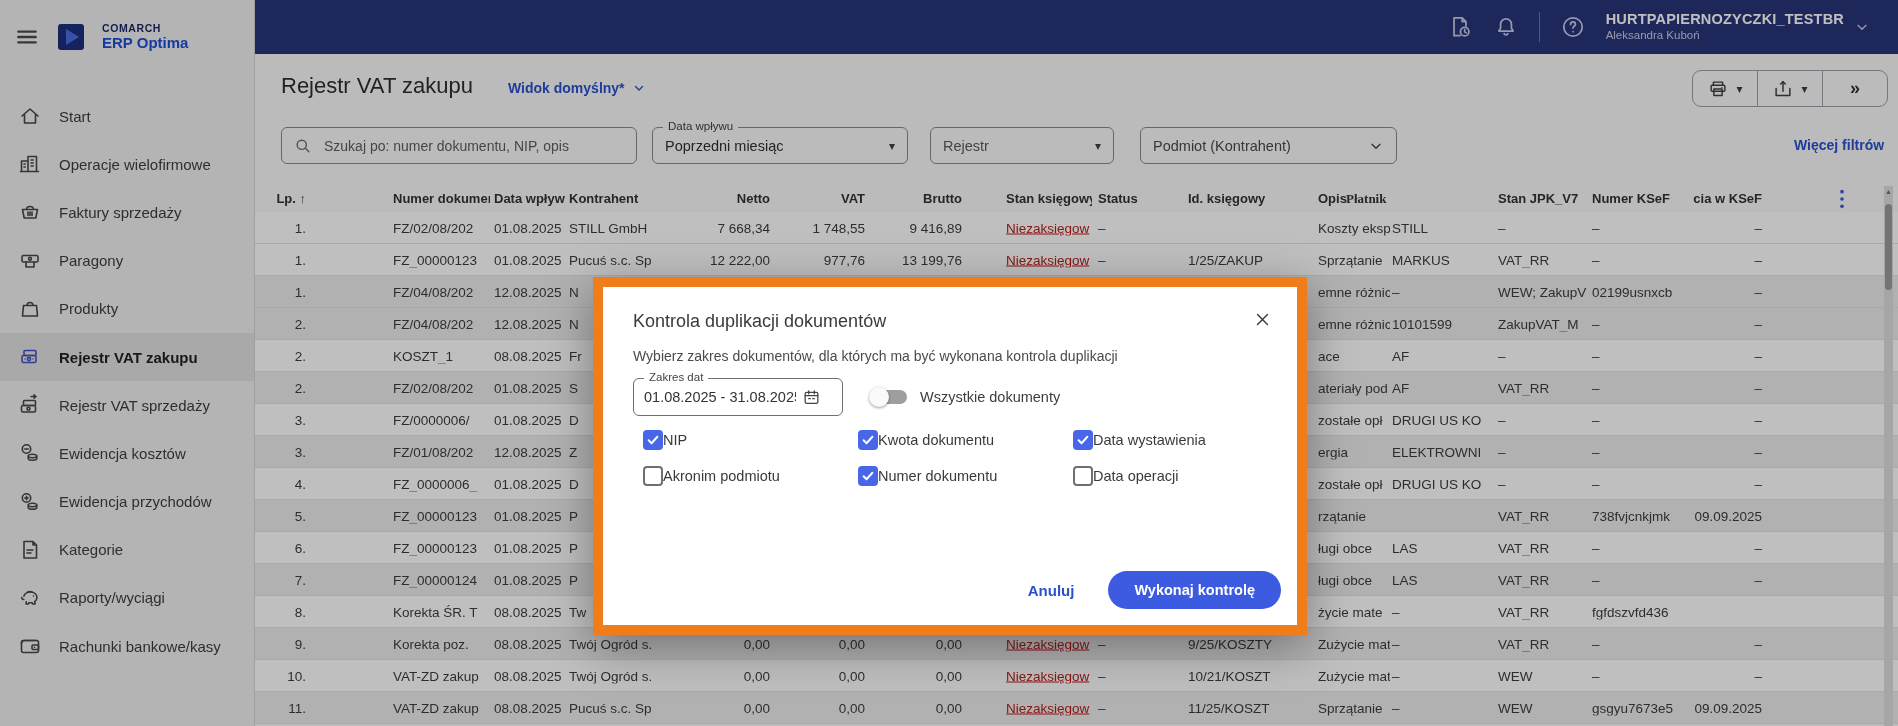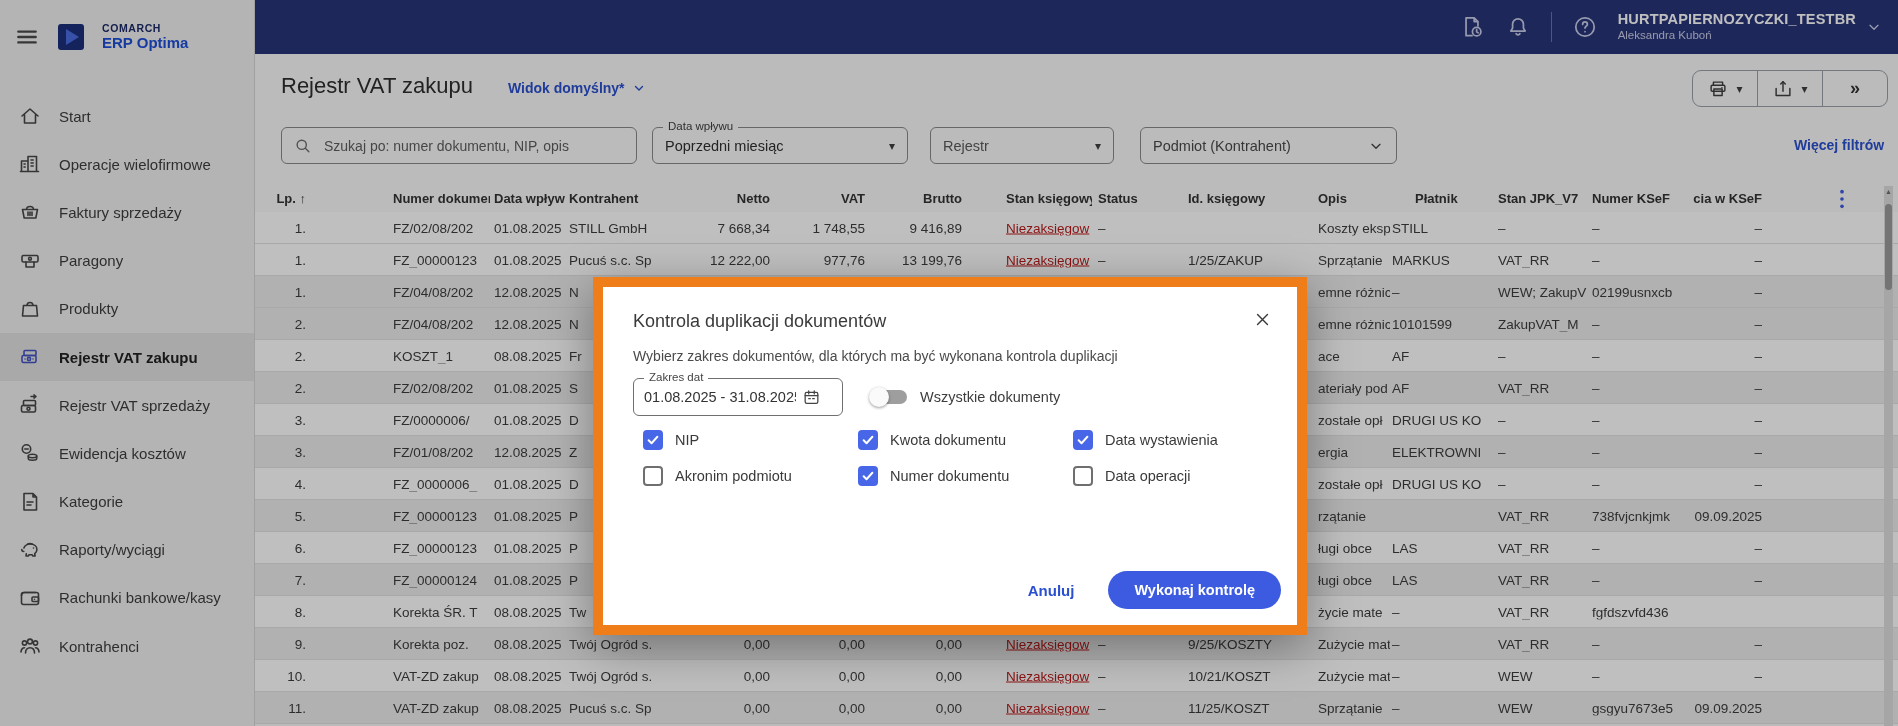--- a/index.html
+++ b/index.html
@@ -9,7 +9,7 @@
   
   .topbar{position:absolute;left:255px;top:0;width:1643px;height:54px;background:#283478;
           display:flex;align-items:center;justify-content:flex-end;gap:20px;
-          padding-right:16px;box-sizing:border-box;z-index:1;}
+          padding-right:28px;box-sizing:border-box;z-index:1;}
   .tb-icon{width:26px;height:26px;color:#c9cee8;flex:0 0 auto;cursor:pointer;}
   .tb-divider{width:1px;height:30px;background:#6a74a8;}
   .company-switcher{display:flex;align-items:center;gap:10px;cursor:pointer;color:#ffffff;}

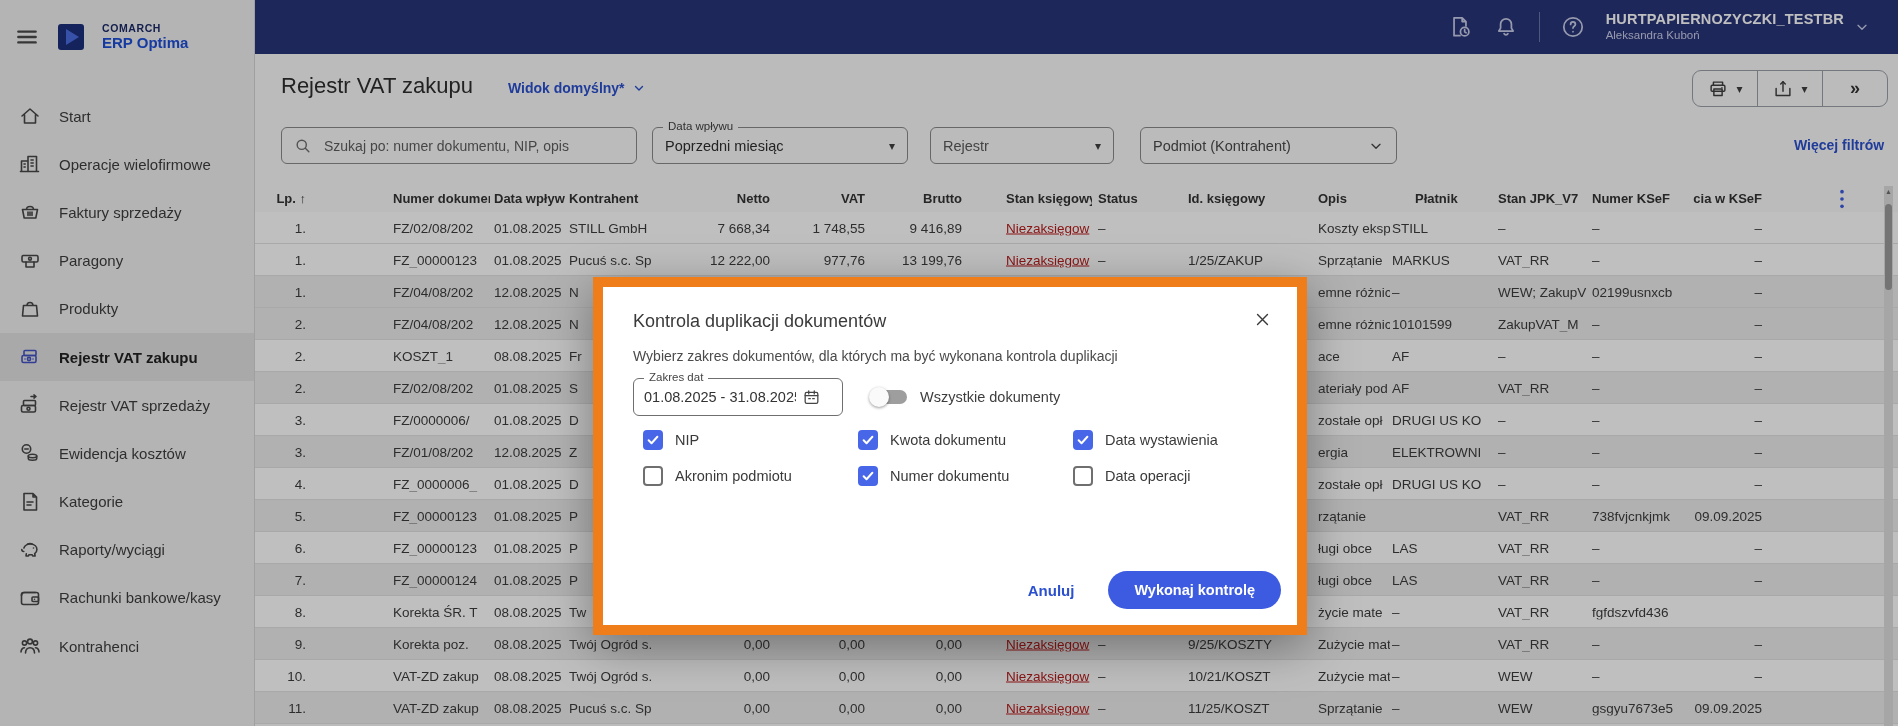--- a/index.html
+++ b/index.html
@@ -330,7 +330,7 @@
       <div class="hcell" style="left: 843px; width: 58px; text-align: left;">Status</div>
       <div class="hcell" style="left: 933px; width: 100px; text-align: left;">Id. księgowy</div>
       <div class="hcell" style="left: 1063px; width: 72px; text-align: left;">Opis</div>
-      <div class="hcell" style="left: 1160px; width: 96px; text-align: left;">Płatnik</div>
+      <div class="hcell" style="left: 1091px; width: 96px; text-align: left; font-family: Liberation Serif, serif;">Płatnik</div>
       <div class="hcell" style="left: 1243px; width: 92px; text-align: left;">Stan JPK_V7</div>
       <div class="hcell" style="left: 1337px; width: 90px; text-align: left;">Numer KSeF</div>
       <div class="hcell" style="left: 1433px; width: 74px; text-align: right;">cia w KSeF</div>

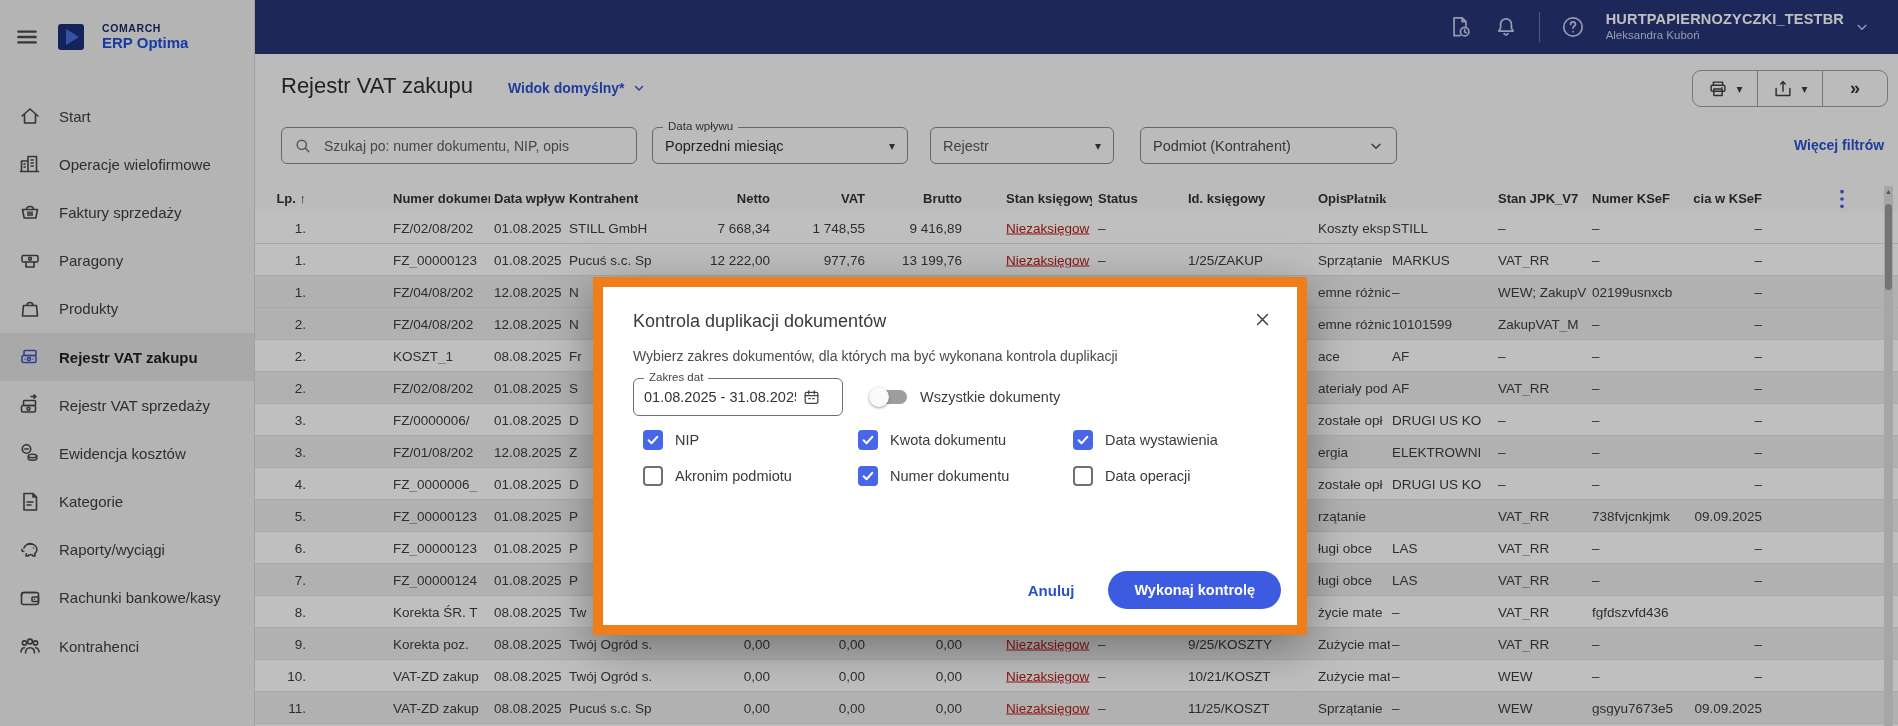--- a/index.html
+++ b/index.html
@@ -106,7 +106,7 @@
                 background:#fafafa;box-shadow:0 1px 3px rgba(0,0,0,.4);}
   .cb-grid{margin-top:14px;display:grid;grid-template-columns:215px 215px 1fr;row-gap:16px;
            padding-left:10px;}
-  .cb{display:flex;align-items:center;gap:12px;font-size:14.5px;color:#3a3a3a;cursor:pointer;}
+  .cb{display:flex;align-items:center;gap:0;font-size:14.5px;color:#3a3a3a;cursor:pointer;}
   .cb-box{width:20px;height:20px;border-radius:4px;box-sizing:border-box;flex:0 0 auto;
           border:2px solid #6f6f6f;background:#ffffff;}
   .cb.checked .cb-box{border:none;background:#4766e8;display:flex;align-items:center;justify-content:center;}

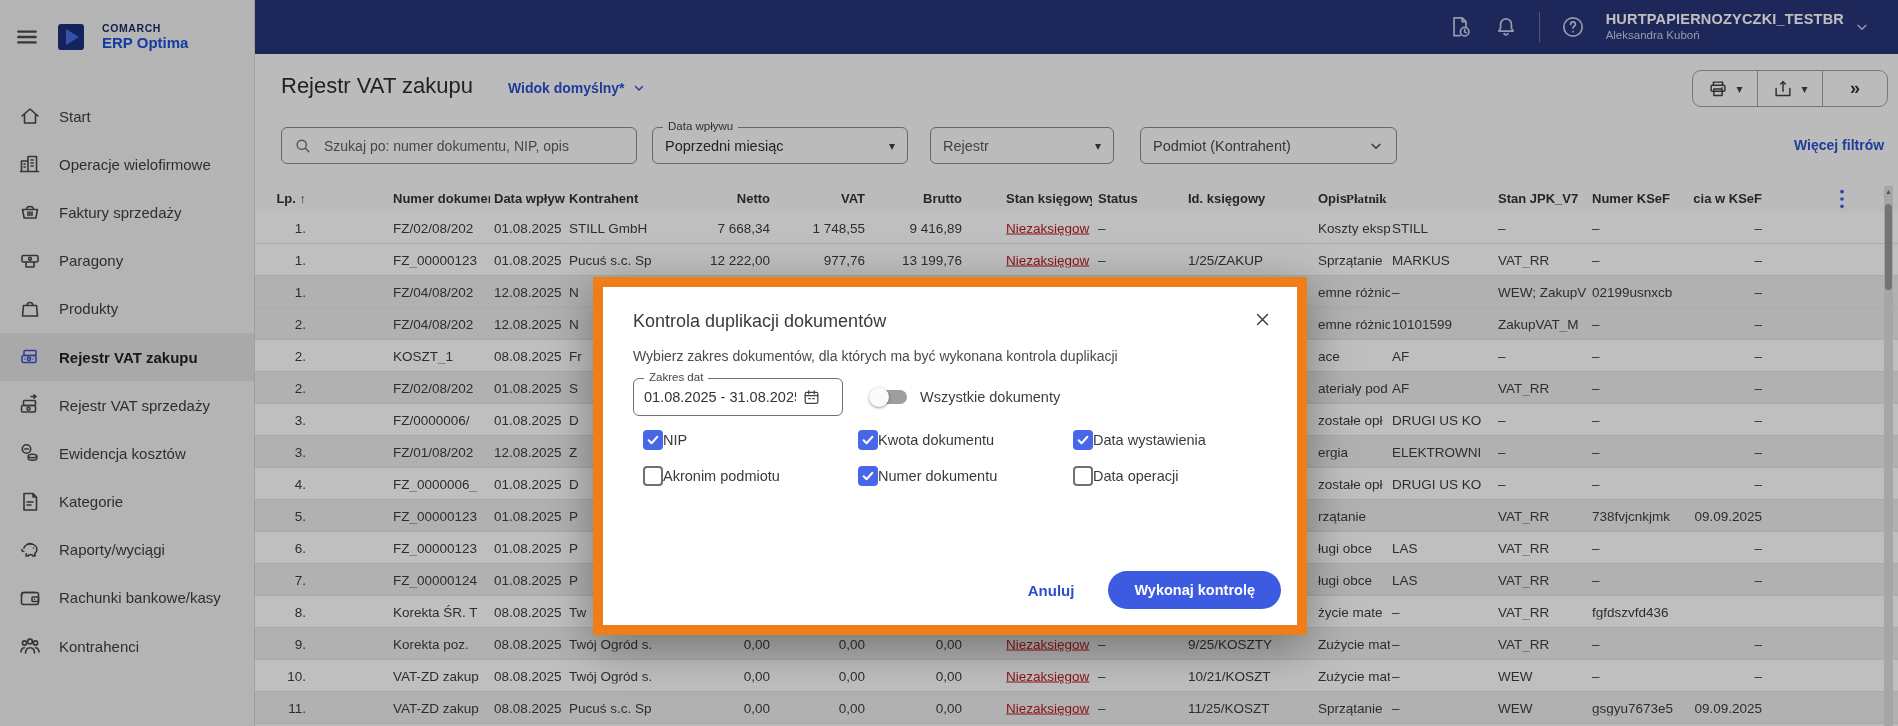--- a/index.html
+++ b/index.html
@@ -222,6 +222,15 @@
             <path d="M10.3 15 v2.6 c0 .9 1.9 1.7 4.2 1.7 s4.2 -.8 4.2 -1.7 V15"></path>
           </svg>
           <span>Ewidencja kosztów</span>
+        </div>
+        <div class="side-item">
+          <svg class="side-icon" viewBox="0 0 24 24" fill="none" stroke="currentColor" stroke-width="1.6" stroke-linecap="round" stroke-linejoin="round">
+            <circle cx="8.5" cy="8" r="4.2"></circle>
+            <path d="M6.8 8 h3.4 M8.5 6.3 v3.4"></path>
+            <ellipse cx="14.5" cy="15" rx="4.2" ry="1.7"></ellipse>
+            <path d="M10.3 15 v2.6 c0 .9 1.9 1.7 4.2 1.7 s4.2 -.8 4.2 -1.7 V15"></path>
+          </svg>
+          <span>Ewidencja przychodów</span>
         </div>
         <div class="side-item">
           <svg class="side-icon" viewBox="0 0 24 24" fill="none" stroke="currentColor" stroke-width="1.6" stroke-linecap="round" stroke-linejoin="round">

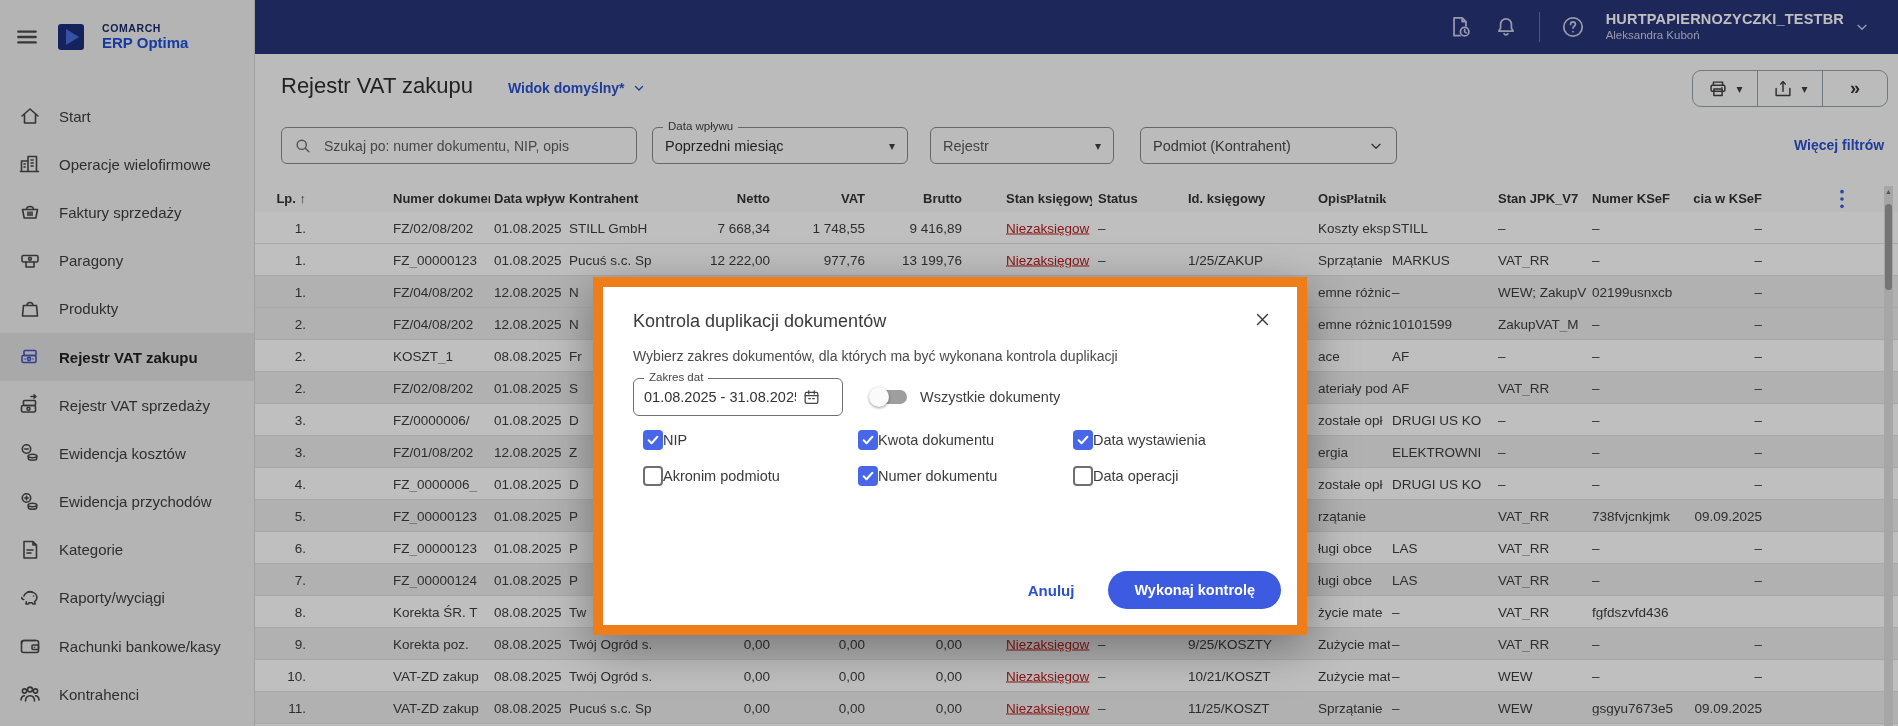--- a/index.html
+++ b/index.html
@@ -255,15 +255,6 @@
             <path d="M16.5 13.2 h.01"></path>
           </svg>
           <span>Rachunki bankowe/kasy</span>
-        </div>
-        <div class="side-item">
-          <svg class="side-icon" viewBox="0 0 24 24" fill="none" stroke="currentColor" stroke-width="1.6" stroke-linecap="round" stroke-linejoin="round">
-            <circle cx="6.5" cy="9" r="2.1"></circle>
-            <circle cx="17.5" cy="9" r="2.1"></circle>
-            <circle cx="12" cy="7.5" r="2.4"></circle>
-            <path d="M3 18 c0 -2.7 1.8 -4.2 3.5 -4.2 M21 18 c0 -2.7 -1.8 -4.2 -3.5 -4.2 M7.5 19 c0 -3.4 2 -5.3 4.5 -5.3 s4.5 1.9 4.5 5.3"></path>
-          </svg>
-          <span>Kontrahenci</span>
         </div>
       </div>
   </div>

